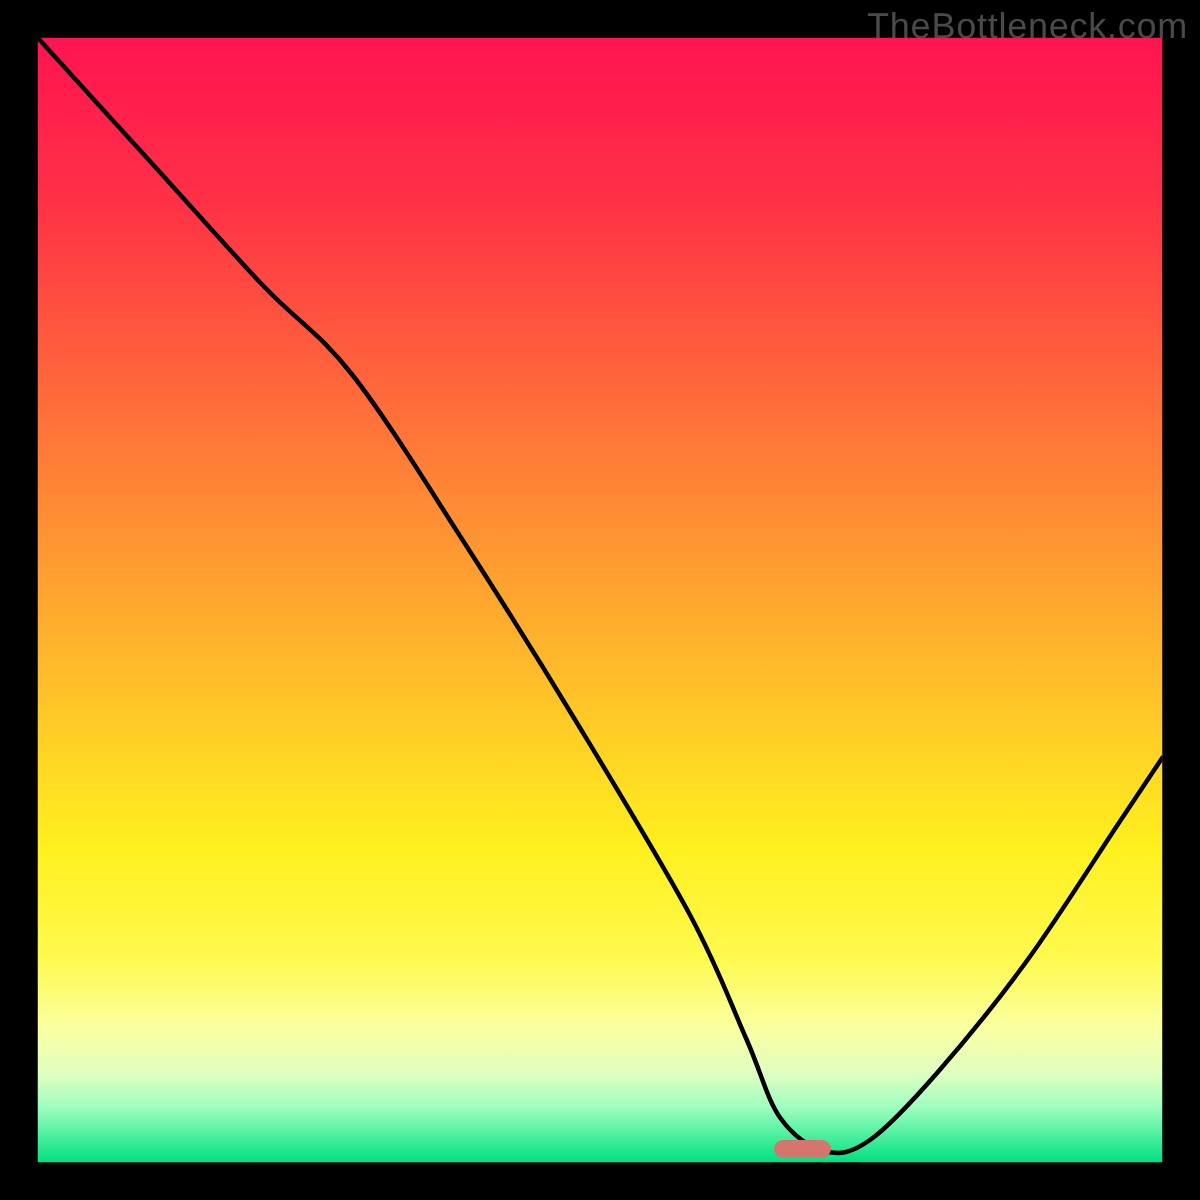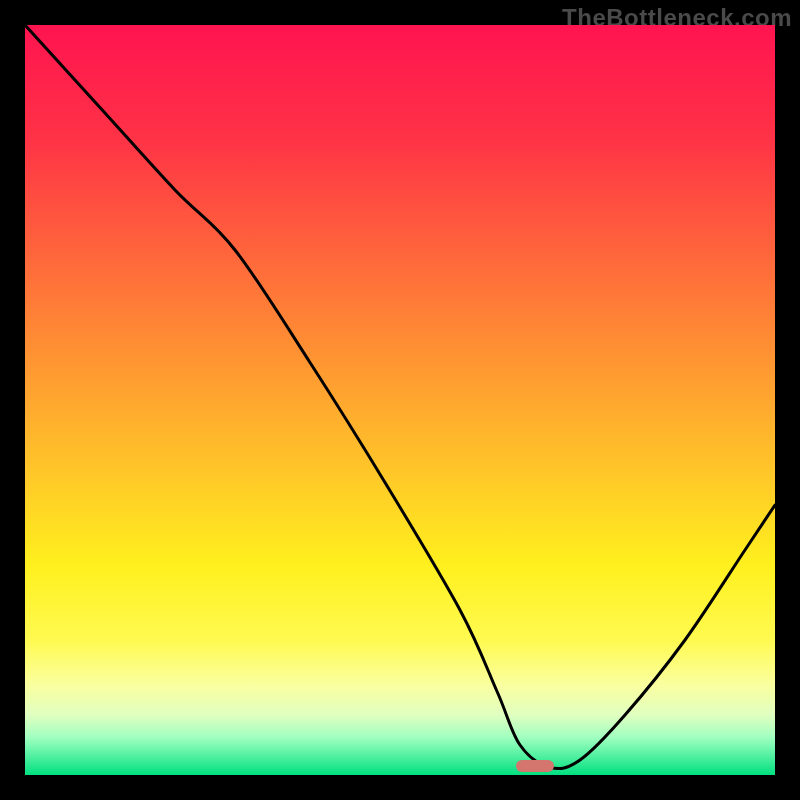--- a/index.html
+++ b/index.html
@@ -30,7 +30,7 @@
     top: 4px;
     right: 8px;
     font-size: 24px;
-    font-weight: 700;
+    font-weight: 400;
     color: #4a4a4a;
     letter-spacing: 0.5px;
   }

